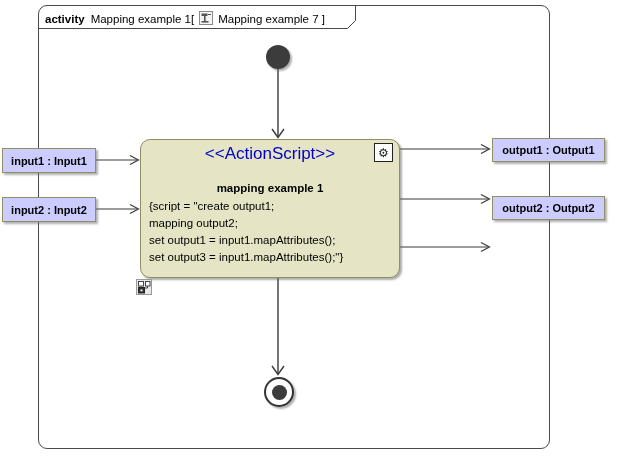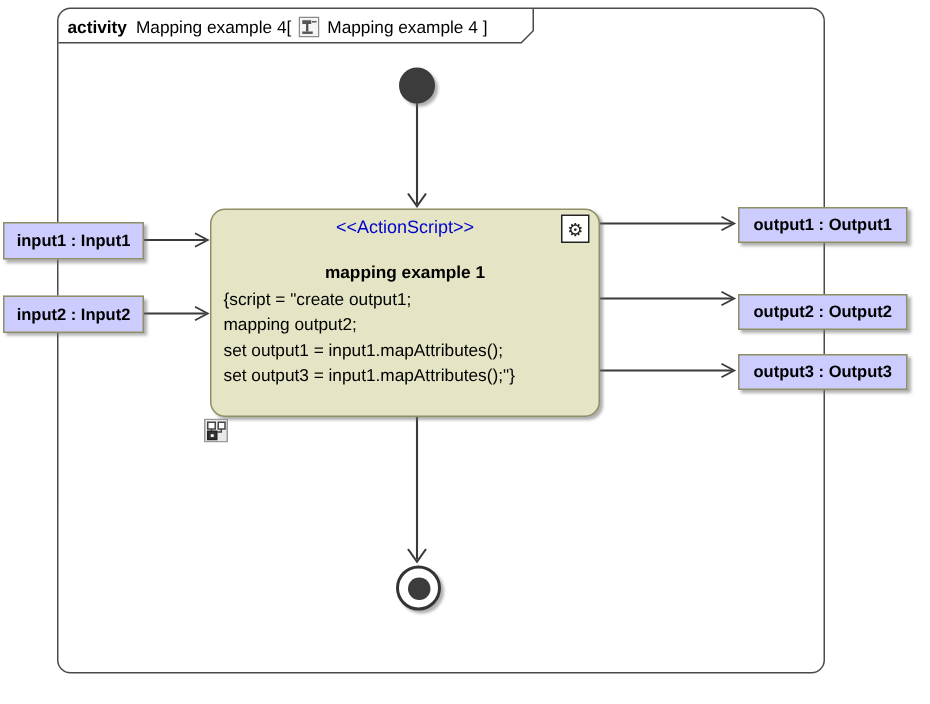--- a/index.html
+++ b/index.html
@@ -95,7 +95,7 @@
 
   <div class="frame-title">
     <span class="kw">activity</span>
-    <span class="seg">Mapping example 4[</span>
+    <span class="seg">Mapping example 1[</span>
     <span class="title-icon">
       <svg width="14" height="14" viewBox="0 0 14 14">
         <rect x="0.5" y="0.5" width="13" height="13" fill="#f4f4f4" stroke="#8a8a8a"></rect>

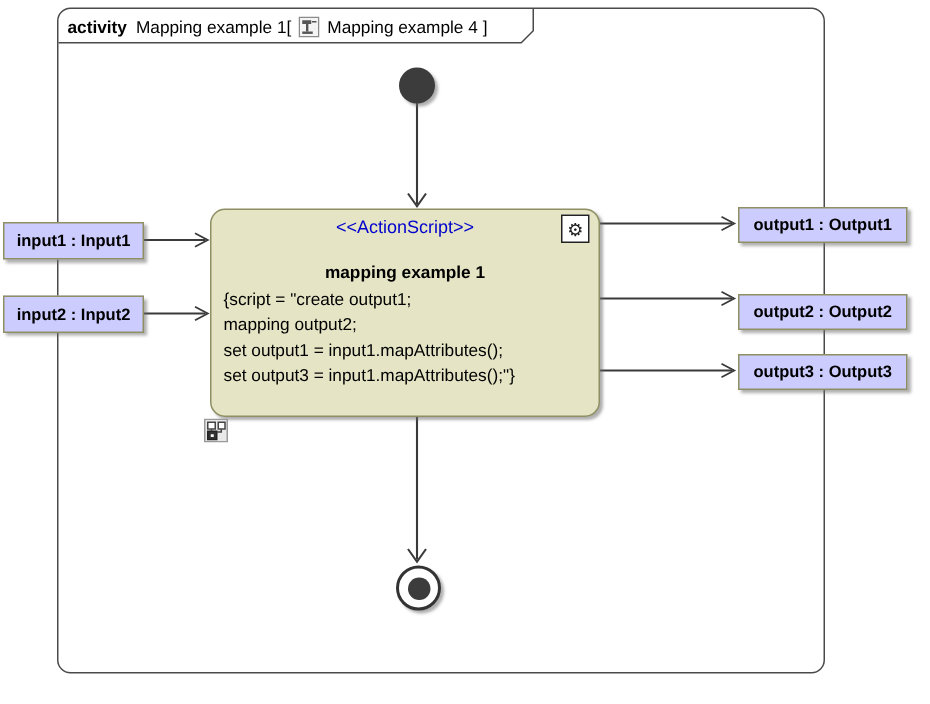--- a/index.html
+++ b/index.html
@@ -105,7 +105,7 @@
         <path d="M 9 3.5 L 12 3.5" stroke="#555" stroke-width="1"></path>
       </svg>
     </span>
-    <span class="seg">Mapping example 4 ]</span>
+    <span class="seg">Mapping example 7 ]</span>
   </div>
 
   <div class="initial-node"></div>

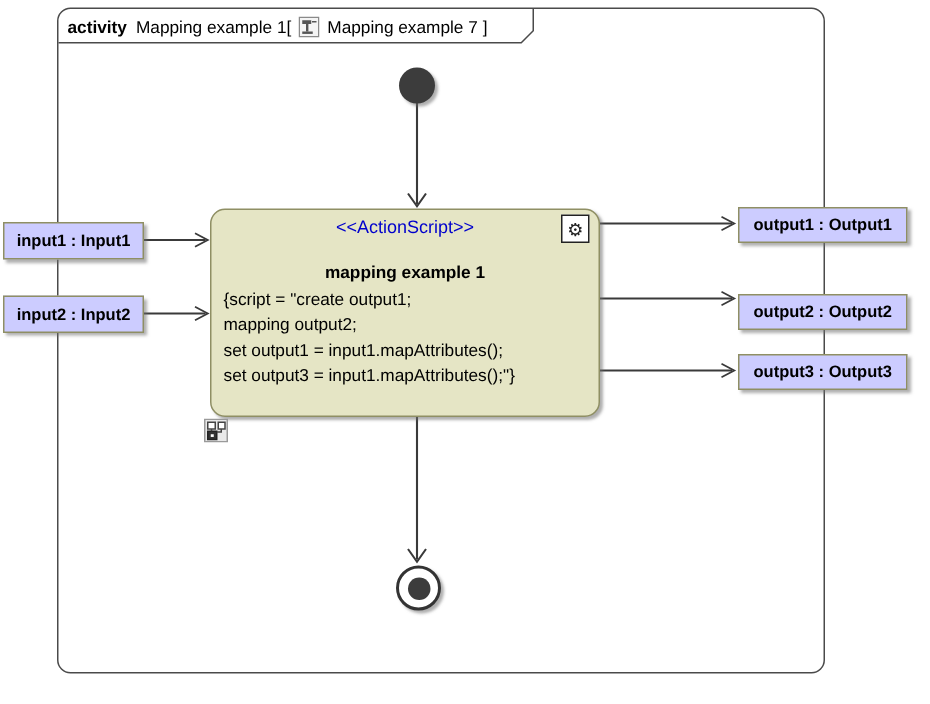--- a/index.html
+++ b/index.html
@@ -30,7 +30,7 @@
                background:#e5e5c5;border:1px solid #8f8f64;border-radius:10px;
                box-shadow:2px 2px 2px rgba(110,110,110,0.55);z-index:3;
                font-size:11.5px;color:#000;}
-  .stereotype{margin-top:4px;text-align:center;color:#0000cc;font-size:12px;}
+  .stereotype{margin-top:4px;text-align:center;color:#0000cc;font-size:17px;}
   .node-name{margin-top:18px;text-align:center;font-weight:bold;}
   .script-block{margin-top:4px;padding-left:8px;line-height:17px;text-align:left;}
   .badge-gear{position:absolute;right:6px;top:3px;width:17px;height:17px;background:#fff;

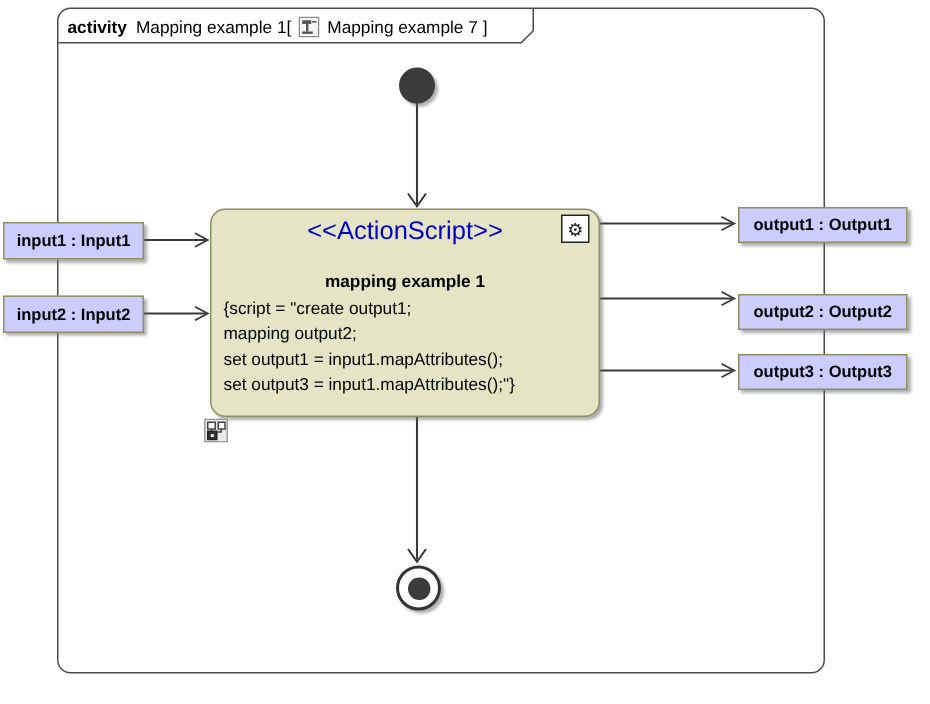--- a/index.html
+++ b/index.html
@@ -148,9 +148,6 @@
   <div class="pin pin-out2">
     <span>output2 : Output2</span>
   </div>
-  <div class="pin pin-out3">
-    <span>output3 : Output3</span>
-  </div>
 
   <div class="final-node">
     <div class="dot"></div>

